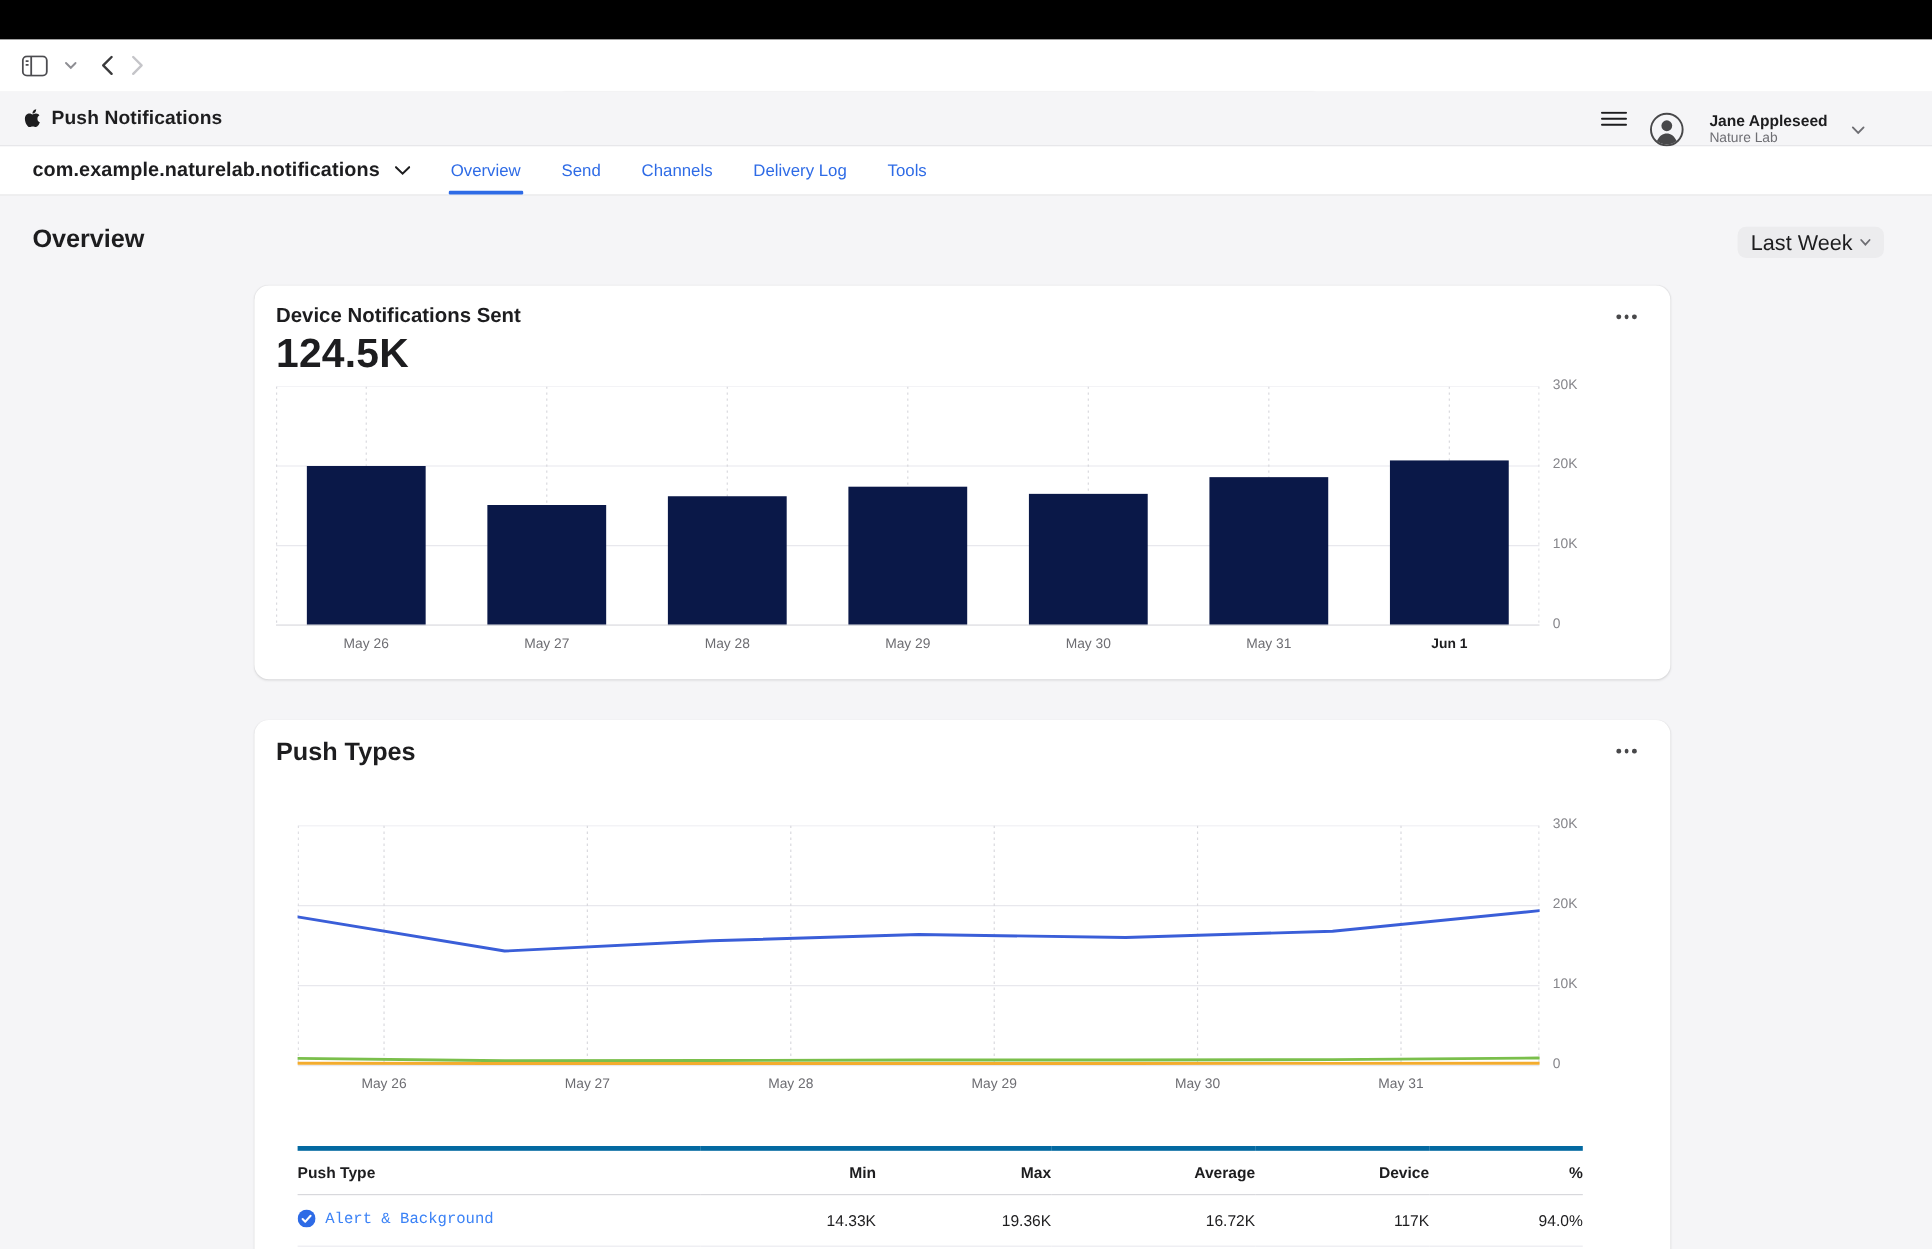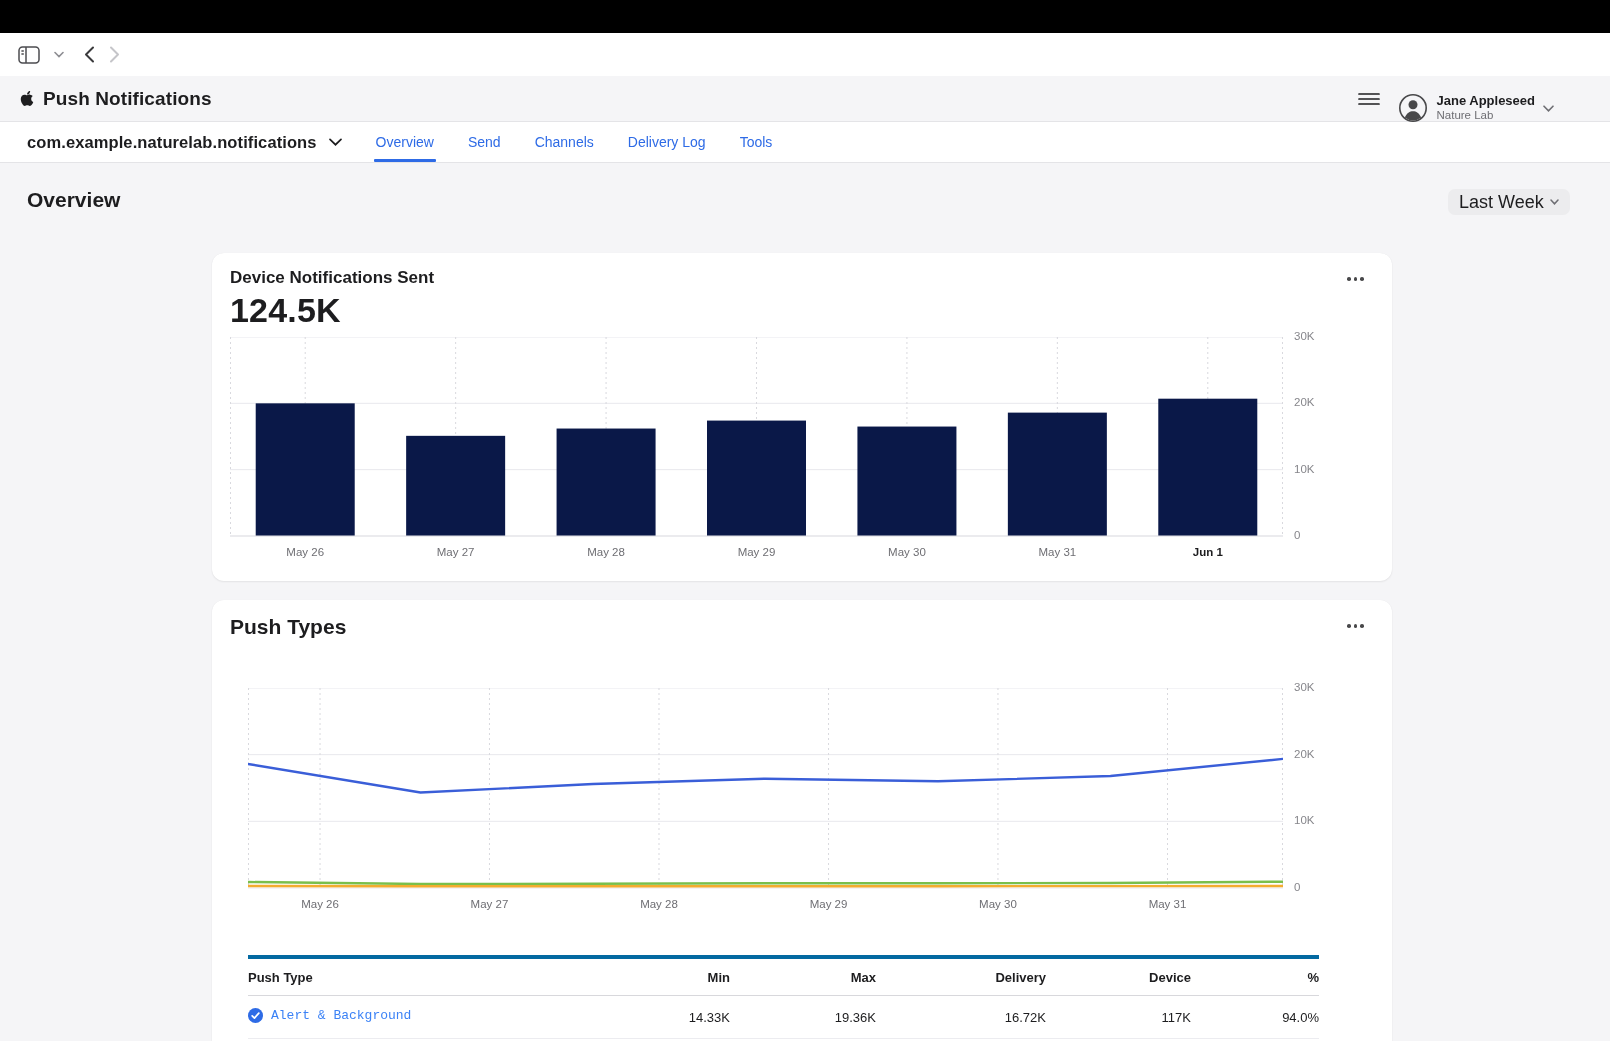--- a/index.html
+++ b/index.html
@@ -22,7 +22,7 @@
   .app-header { position:absolute; top:76px; left:0; width:100%; height:46px; background:#f5f5f7;
     border-bottom:1px solid #e4e4e7; display:flex; align-items:center; }
   .brand { display:flex; align-items:center; gap:9px; margin-left:20px; }
-  .brand-title { font-size:19px; font-weight:700; letter-spacing:.1px; }
+  .brand-title { font-size:16px; font-weight:700; letter-spacing:.1px; }
   .hdr-right { position:absolute; right:56px; top:0; height:46px; display:flex; align-items:center; gap:18px; }
   .user-chip { display:flex; align-items:center; gap:8px; cursor:pointer;margin-top:18px; }
   .user-names { display:flex; flex-direction:column; line-height:1.15; }

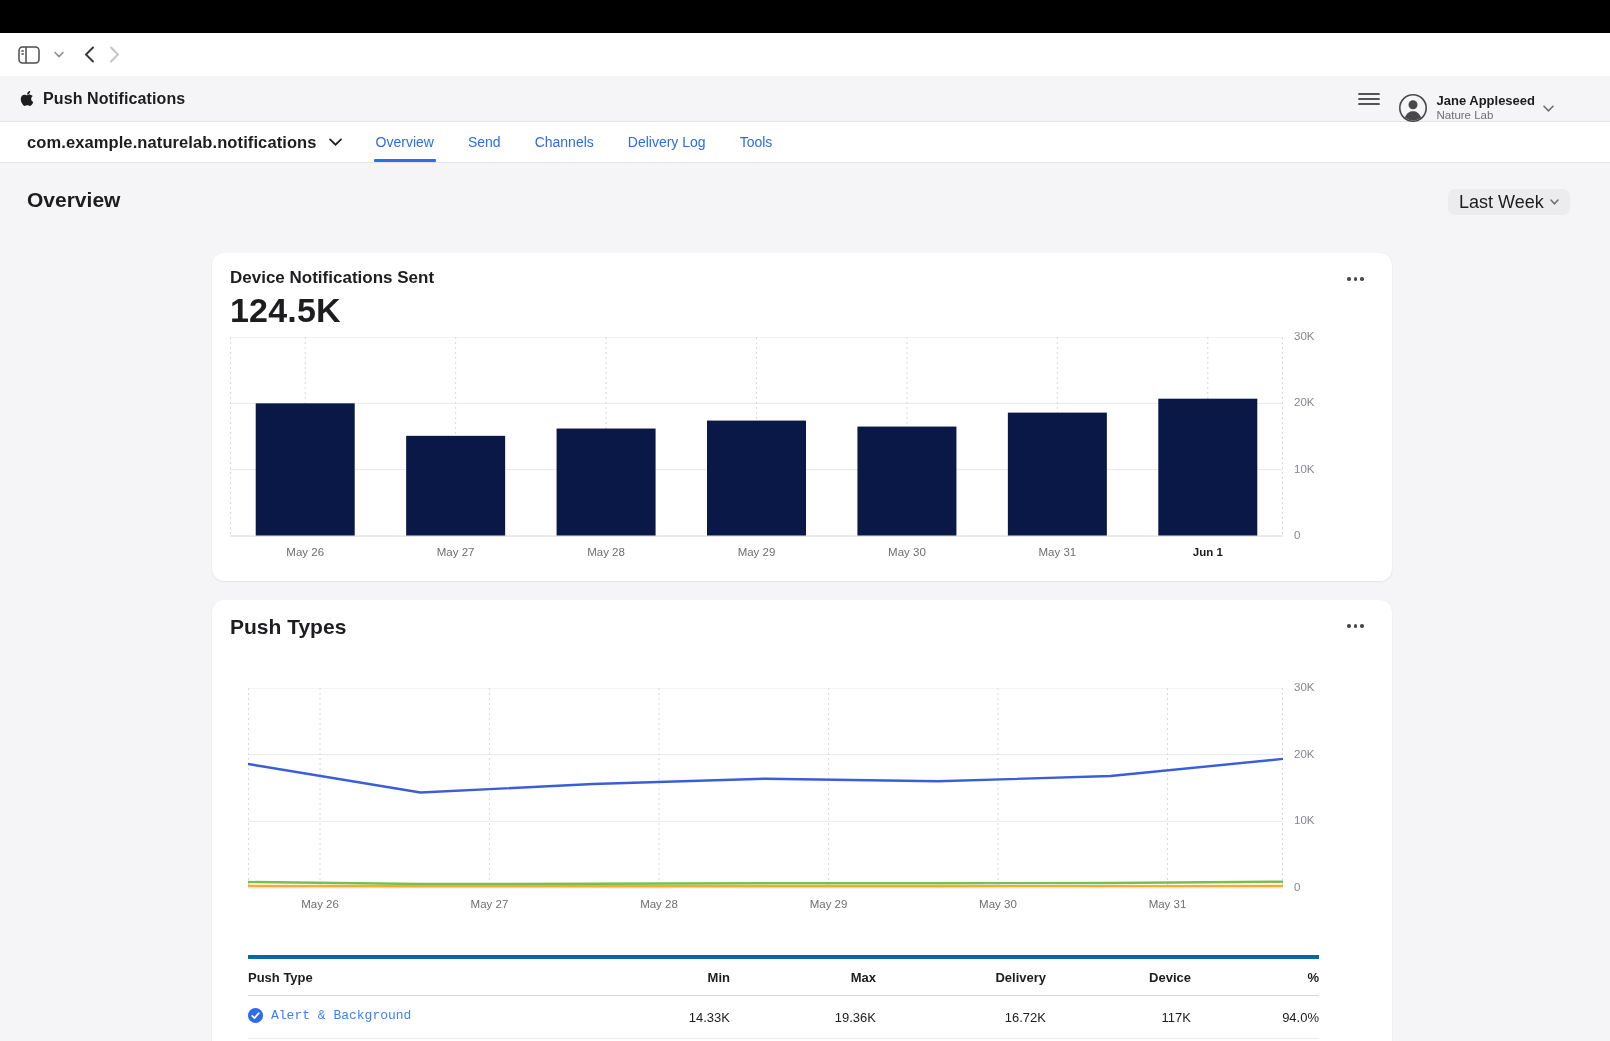--- a/index.html
+++ b/index.html
@@ -24,7 +24,7 @@
   .brand { display:flex; align-items:center; gap:9px; margin-left:20px; }
   .brand-title { font-size:16px; font-weight:700; letter-spacing:.1px; }
   .hdr-right { position:absolute; right:56px; top:0; height:46px; display:flex; align-items:center; gap:18px; }
-  .user-chip { display:flex; align-items:center; gap:8px; cursor:pointer;margin-top:18px; }
+  .user-chip { display:flex; align-items:center; gap:20px; cursor:pointer;margin-top:18px; }
   .user-names { display:flex; flex-direction:column; line-height:1.15; }
   .user-name { font-size:13px; font-weight:700; }
   .user-org { font-size:11.5px; color:#6e6e73; }

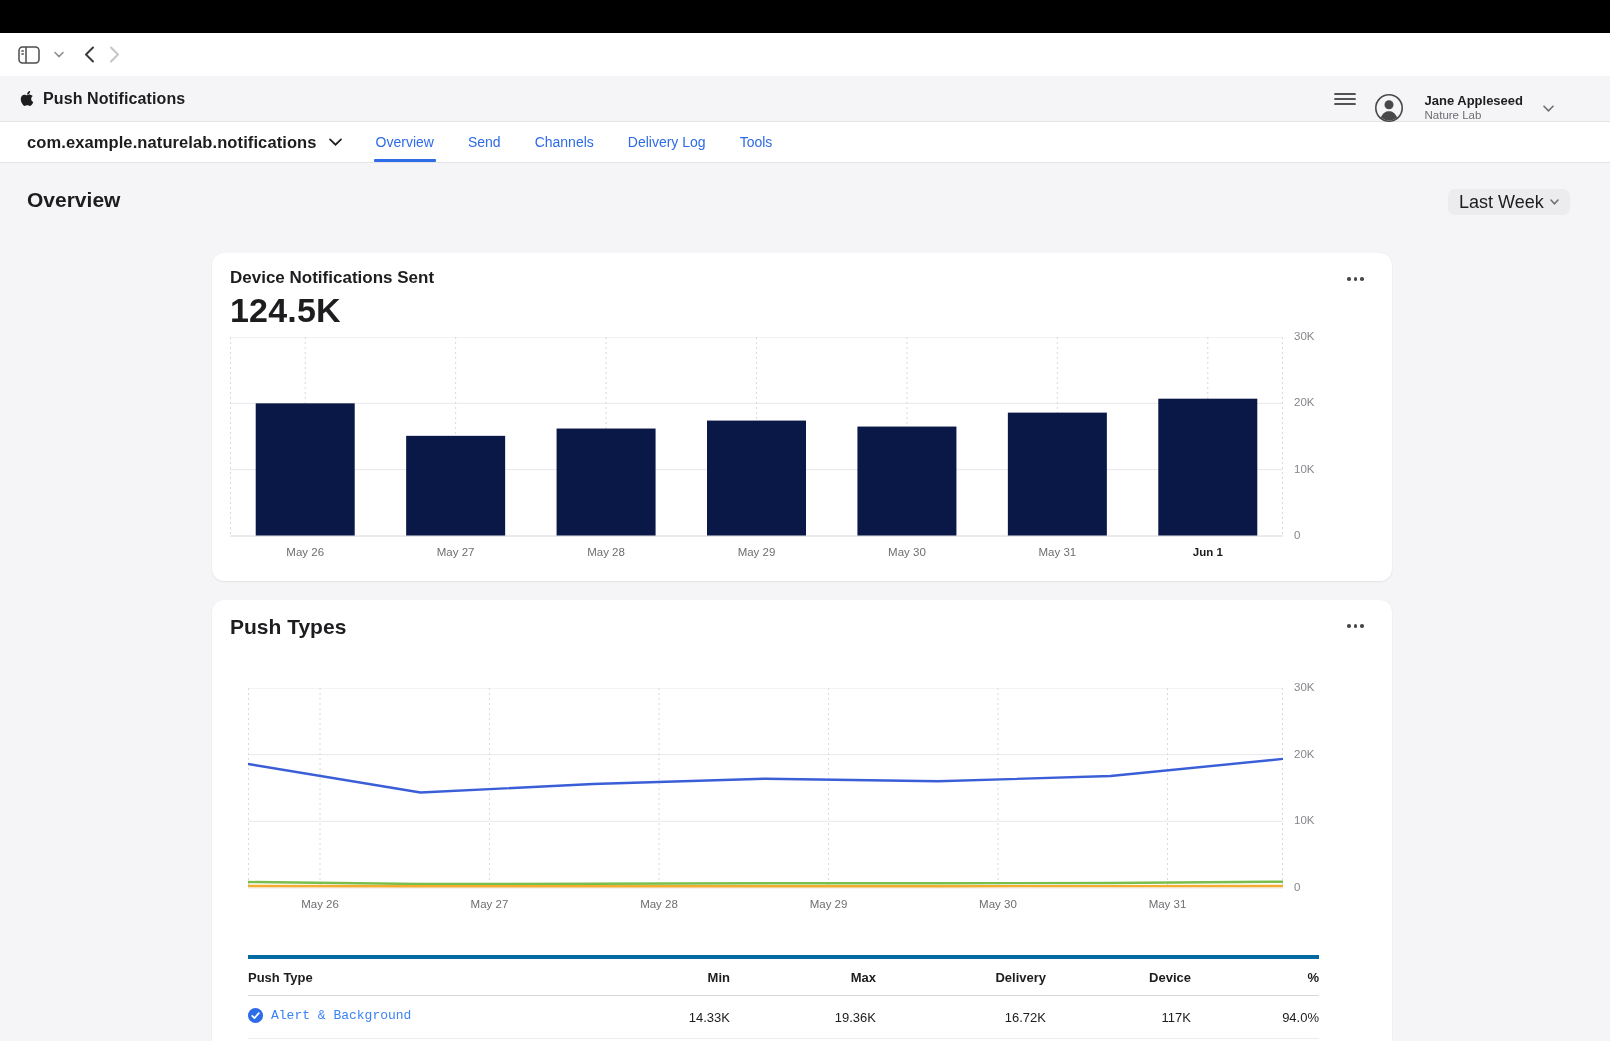--- a/index.html
+++ b/index.html
@@ -45,7 +45,7 @@
   
   .card { position:absolute; left:212px; width:1180px; background:#fff; border-radius:12px;
     box-shadow:0 1px 2px rgba(0,0,0,.07), 0 0 1px rgba(0,0,0,.06); }
-  .card-device { top:253px; height:328px; }
+  .card-device { top:238px; height:328px; }
   .card-push   { top:600px; height:620px; }
   .ellipsis-btn { position:absolute; right:24px; top:20px; display:flex; gap:3px; background:none; border:none; cursor:pointer; padding:4px; }
   .ellipsis-btn i { width:3.6px; height:3.6px; border-radius:50%; background:#48484a; }

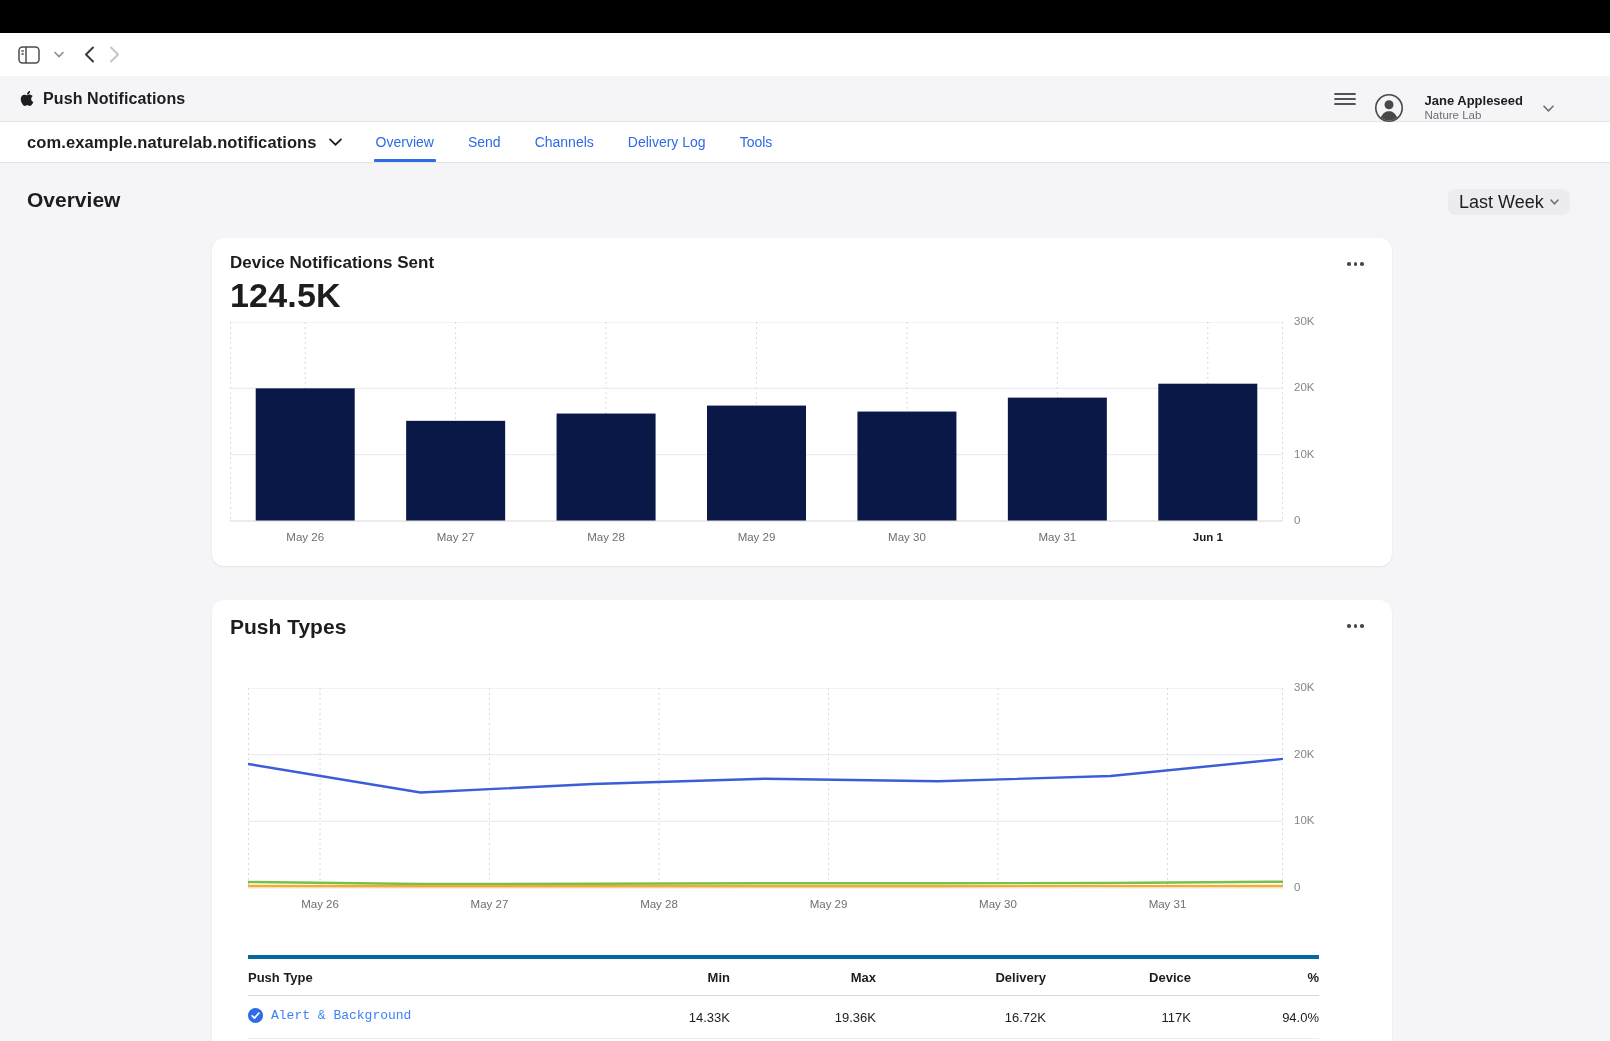--- a/index.html
+++ b/index.html
@@ -301,7 +301,7 @@
           <th>Push Type</th>
           <th>Min</th>
           <th>Max</th>
-          <th>Delivery</th>
+          <th>Average</th>
           <th>Device</th>
           <th>%</th>
         </tr>

